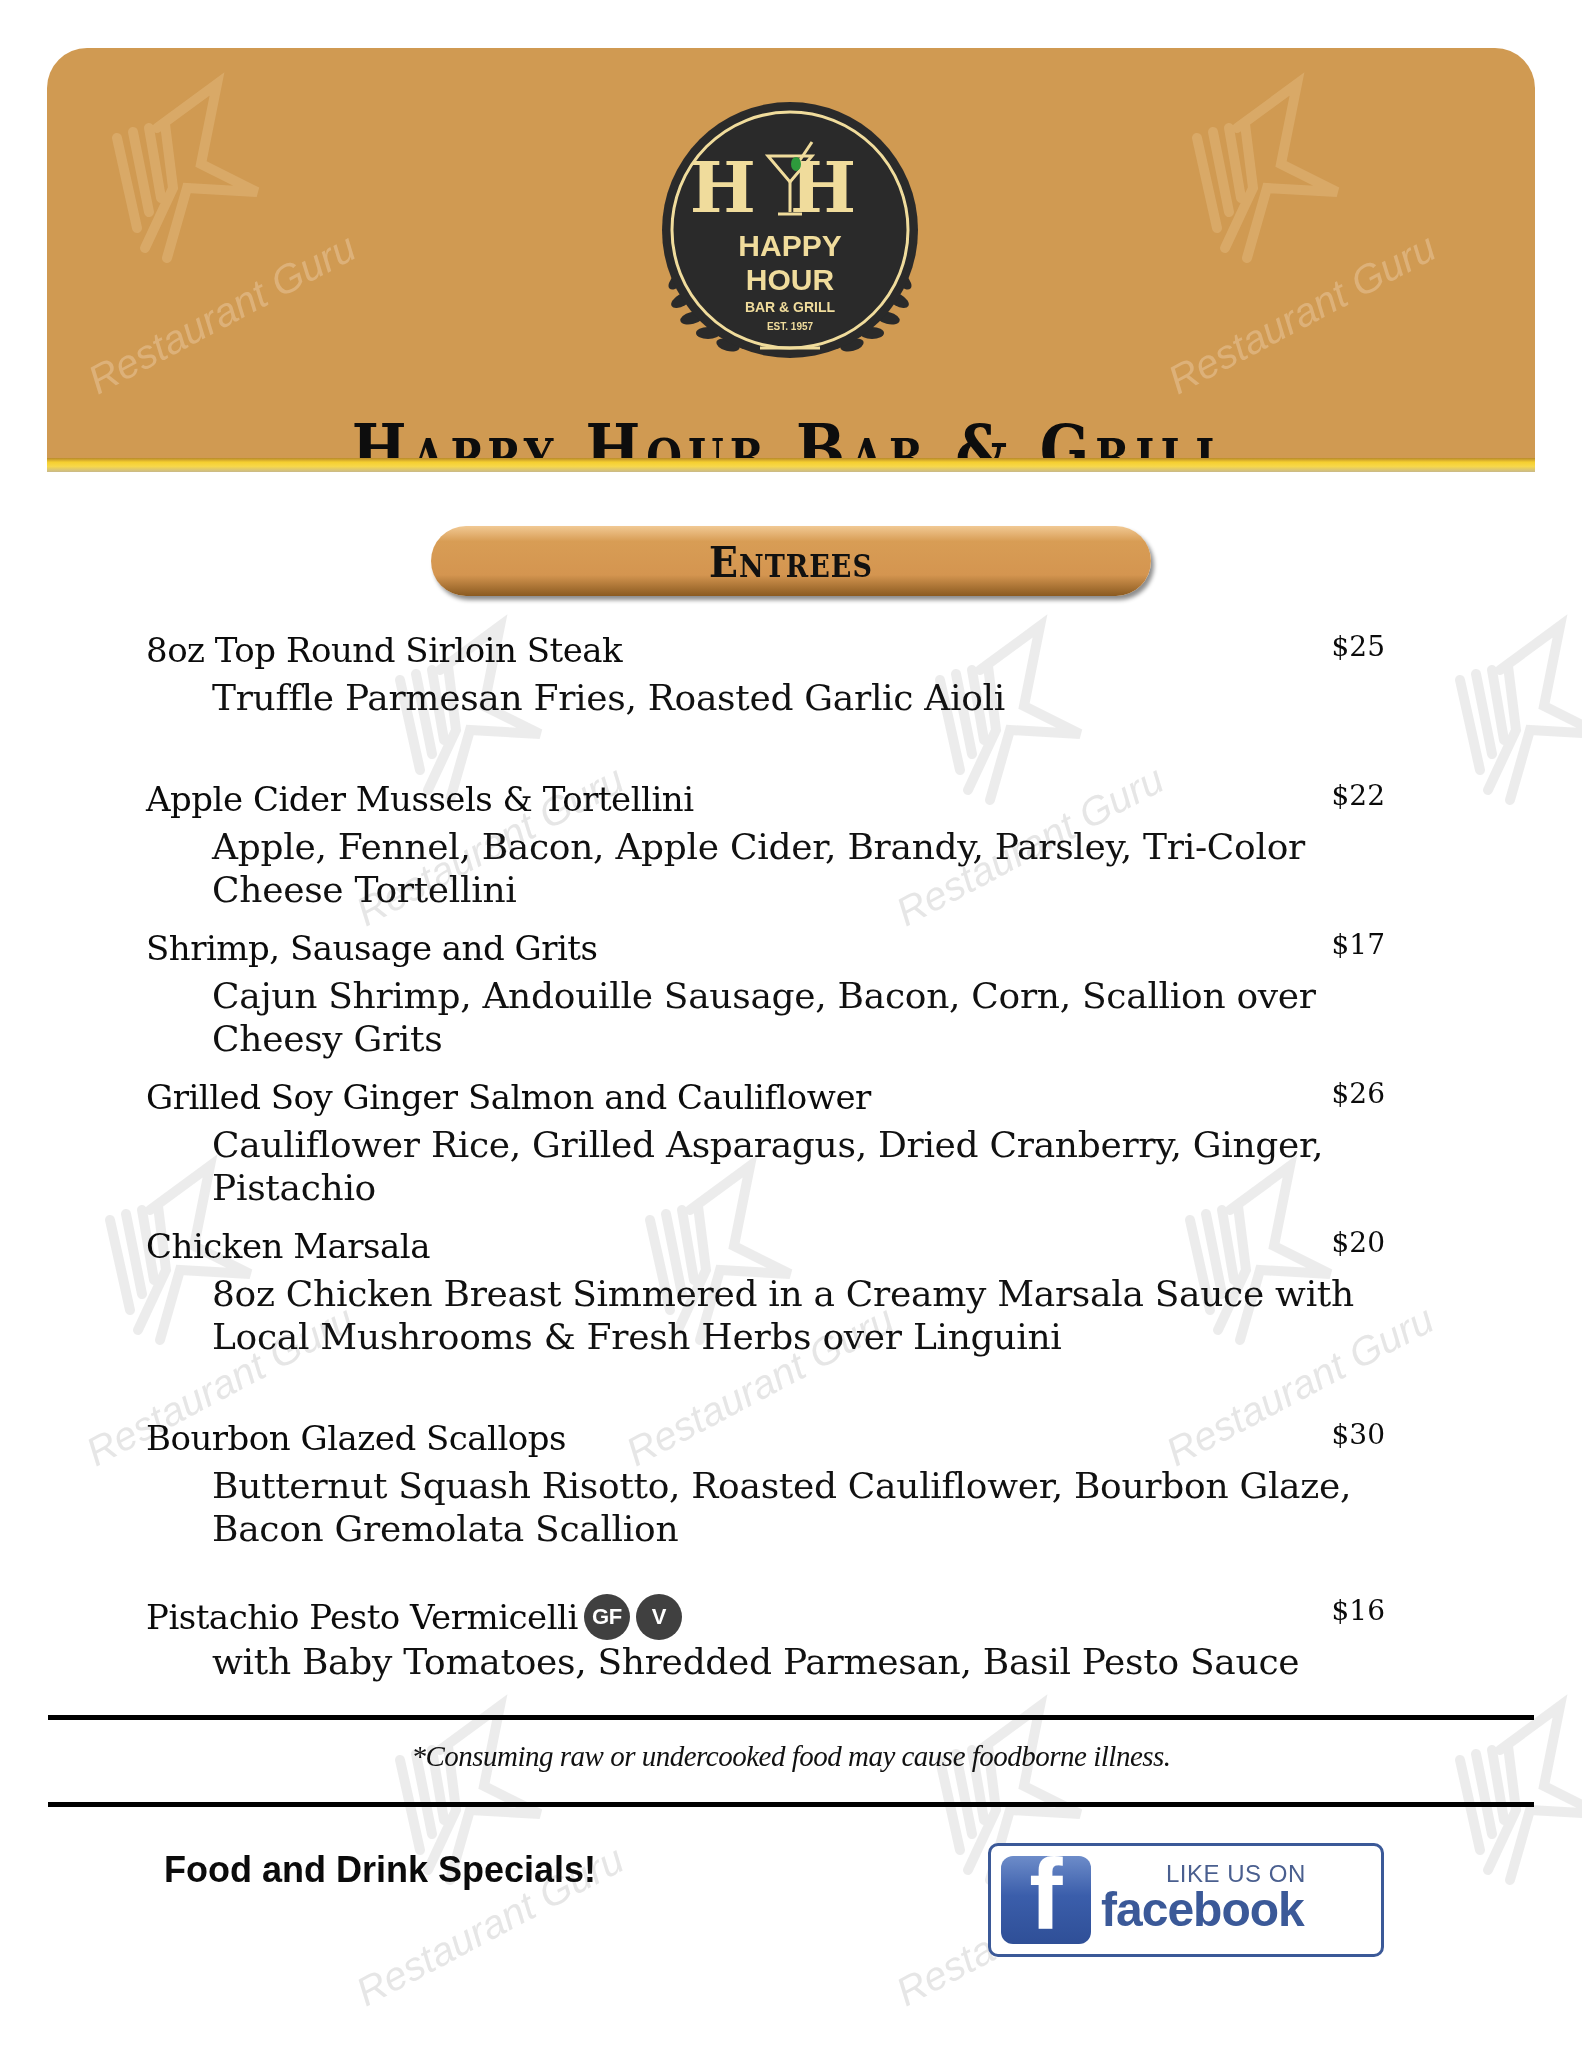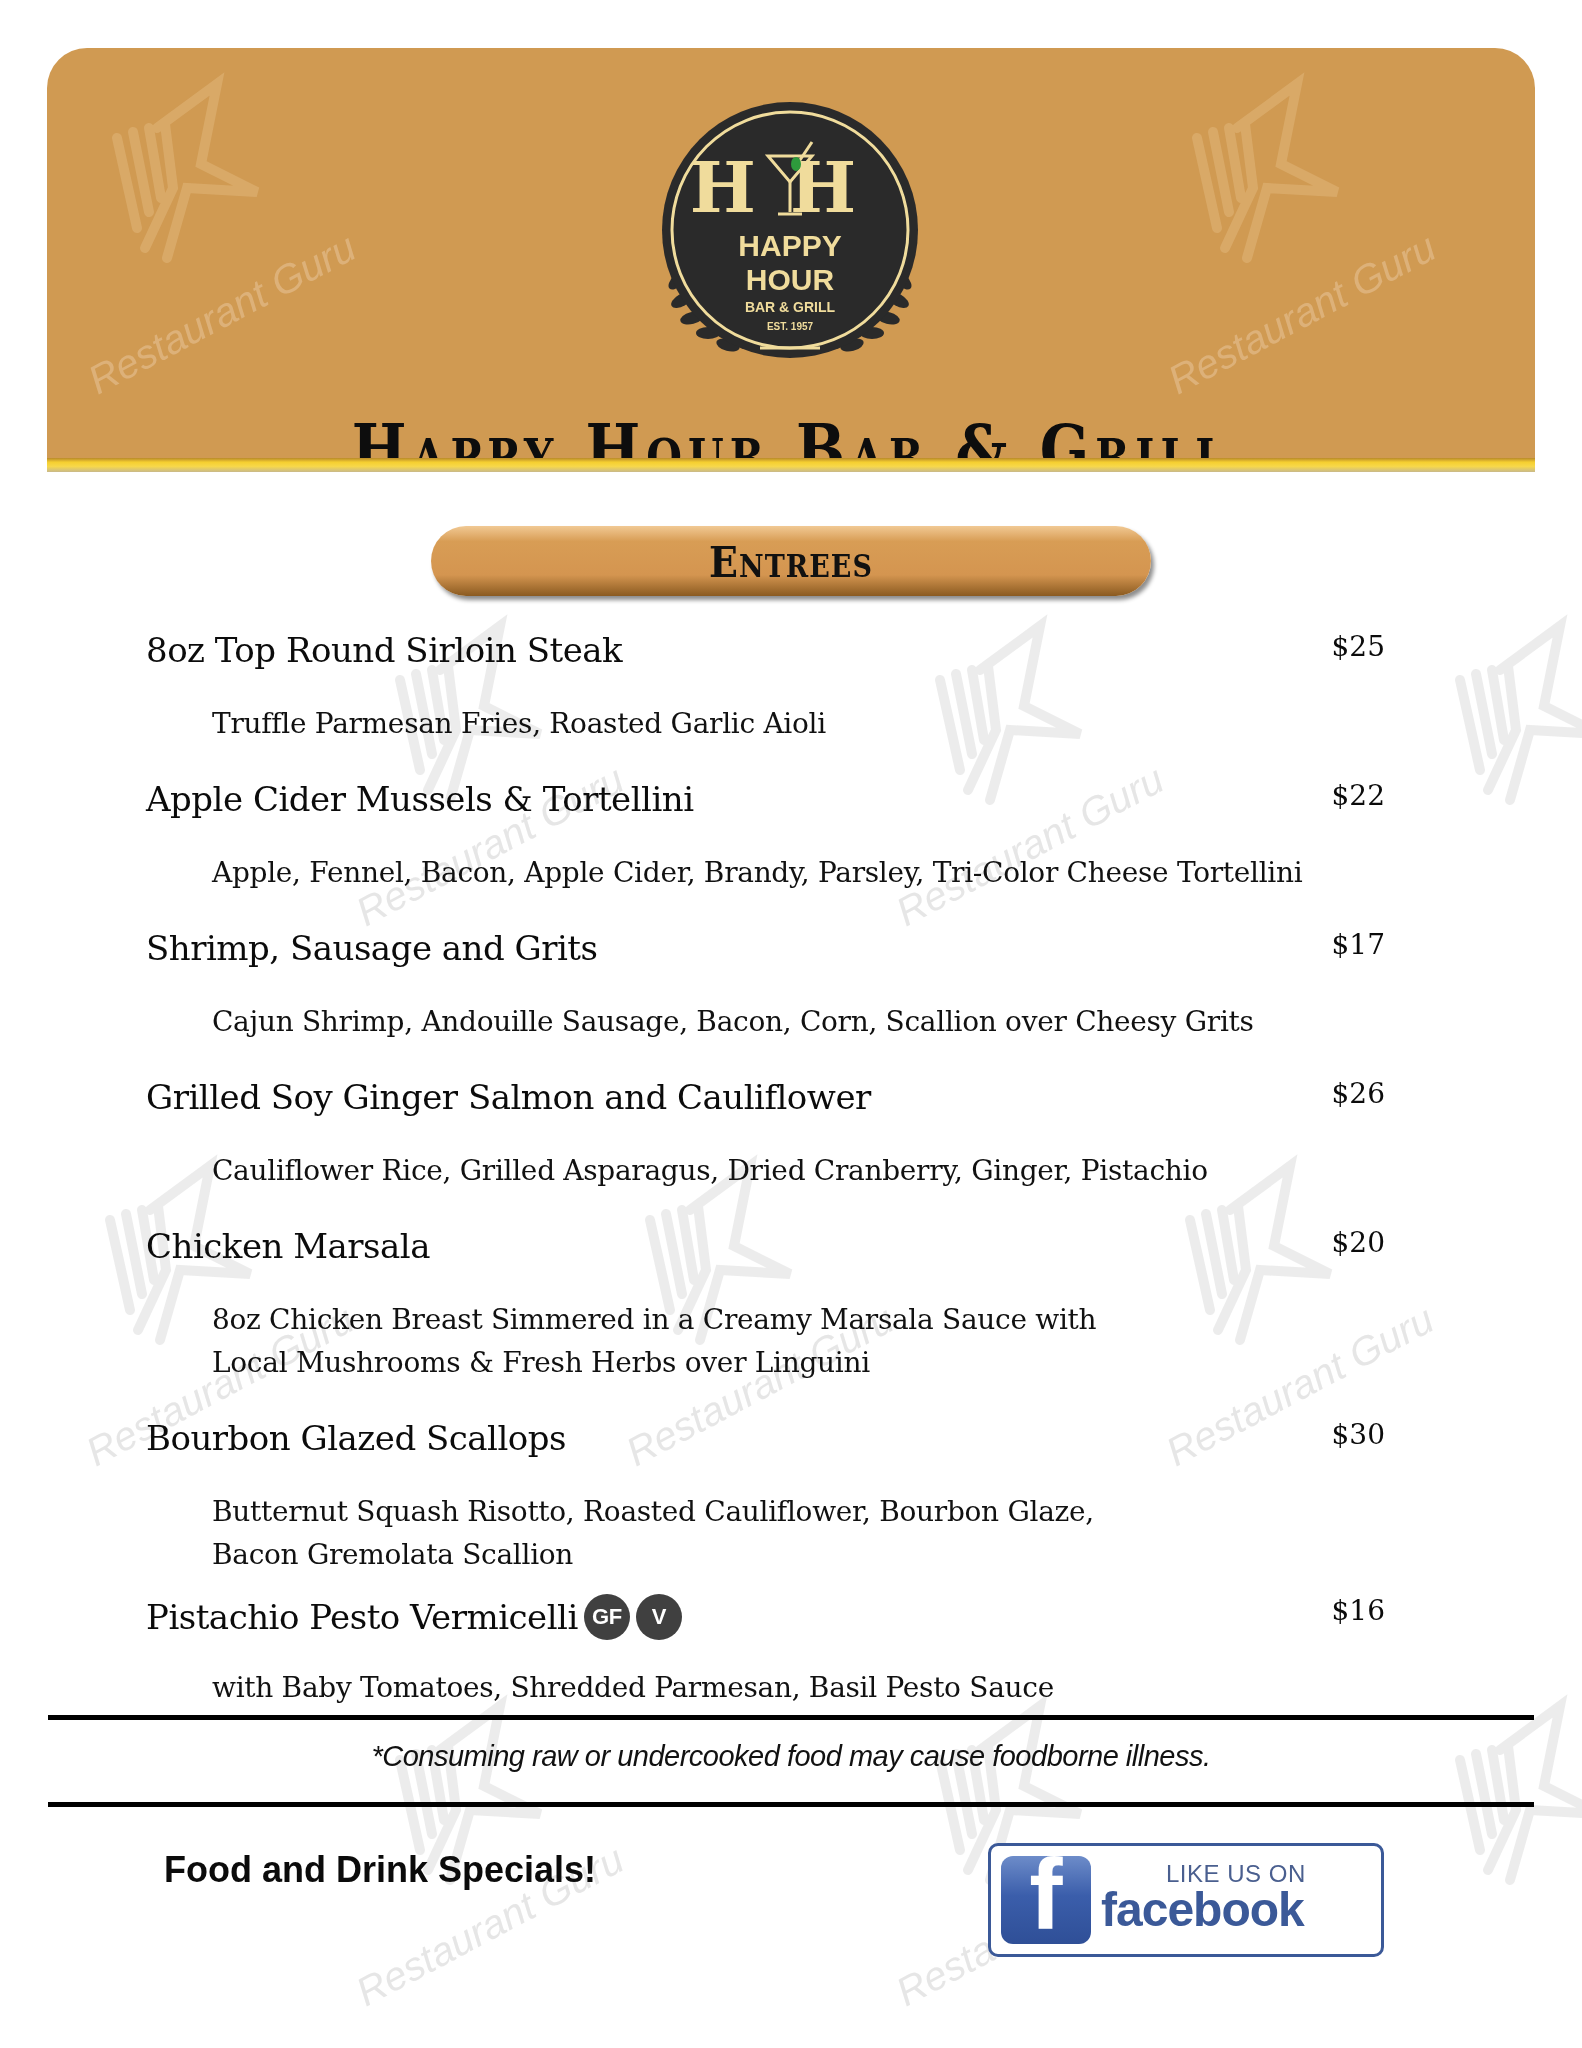--- a/index.html
+++ b/index.html
@@ -72,9 +72,8 @@
     }
     .item-desc {
       position: absolute; left: 95px; top: 46px;
-      font-family: "DejaVu Serif", serif; font-size: 28px; line-height: 43px; color: #111;
+      font-family: "DejaVu Serif", serif; font-size: 36px; line-height: 43px; color: #111;
       letter-spacing: -0.3px;
-      margin-top: 26px;
     }
     .badge {
       display: inline-flex; align-items: center; justify-content: center;

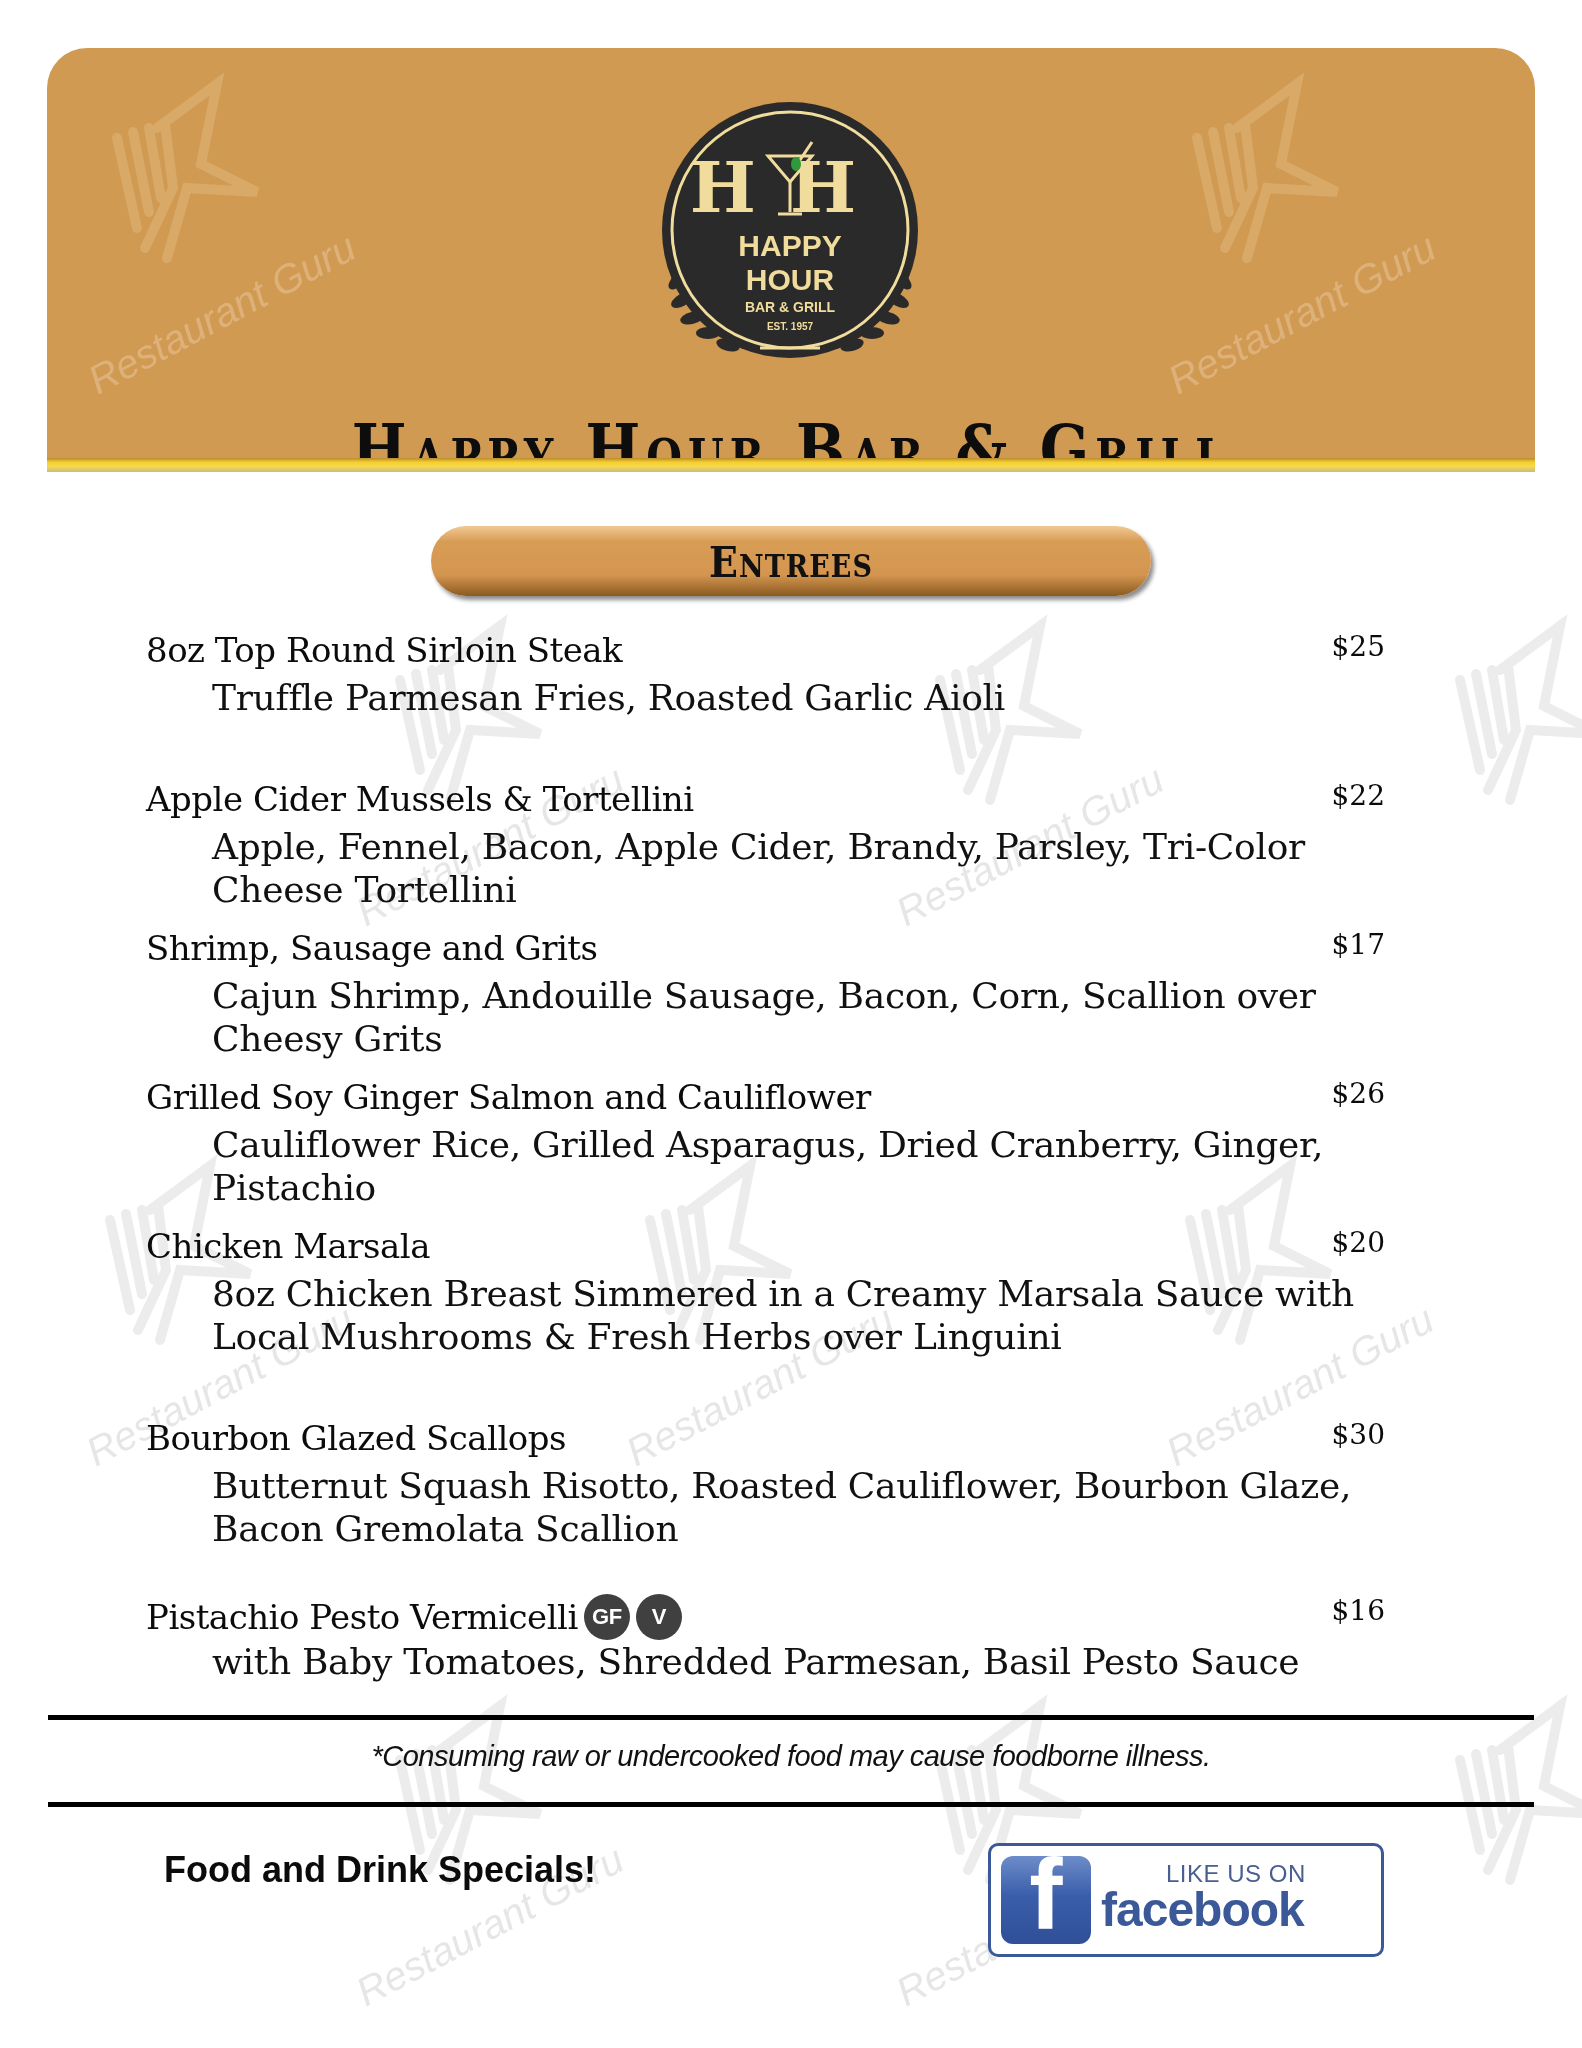--- a/index.html
+++ b/index.html
@@ -87,7 +87,7 @@
     .rule { position: absolute; left: 48px; width: 1486px; height: 5px; background: #000; }
     .disclaimer {
       position: absolute; left: 0; right: 0; top: 1740px; text-align: center;
-      font-family: Liberation Sans, sans-serif; font-style: italic; font-size: 29px; color: #111;
+      font-family: Liberation Serif, serif; font-style: italic; font-size: 29px; color: #111;
       letter-spacing: -0.5px;
     }
 

